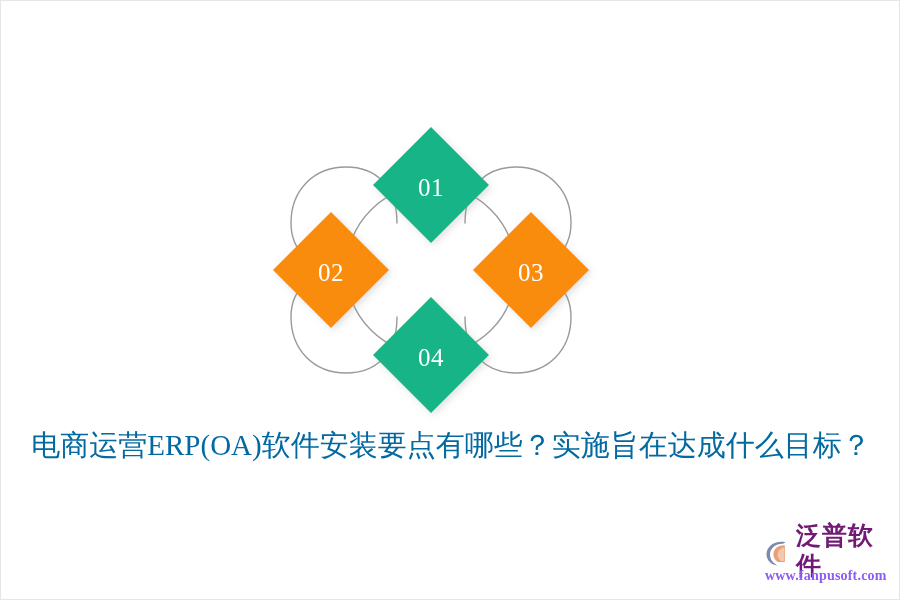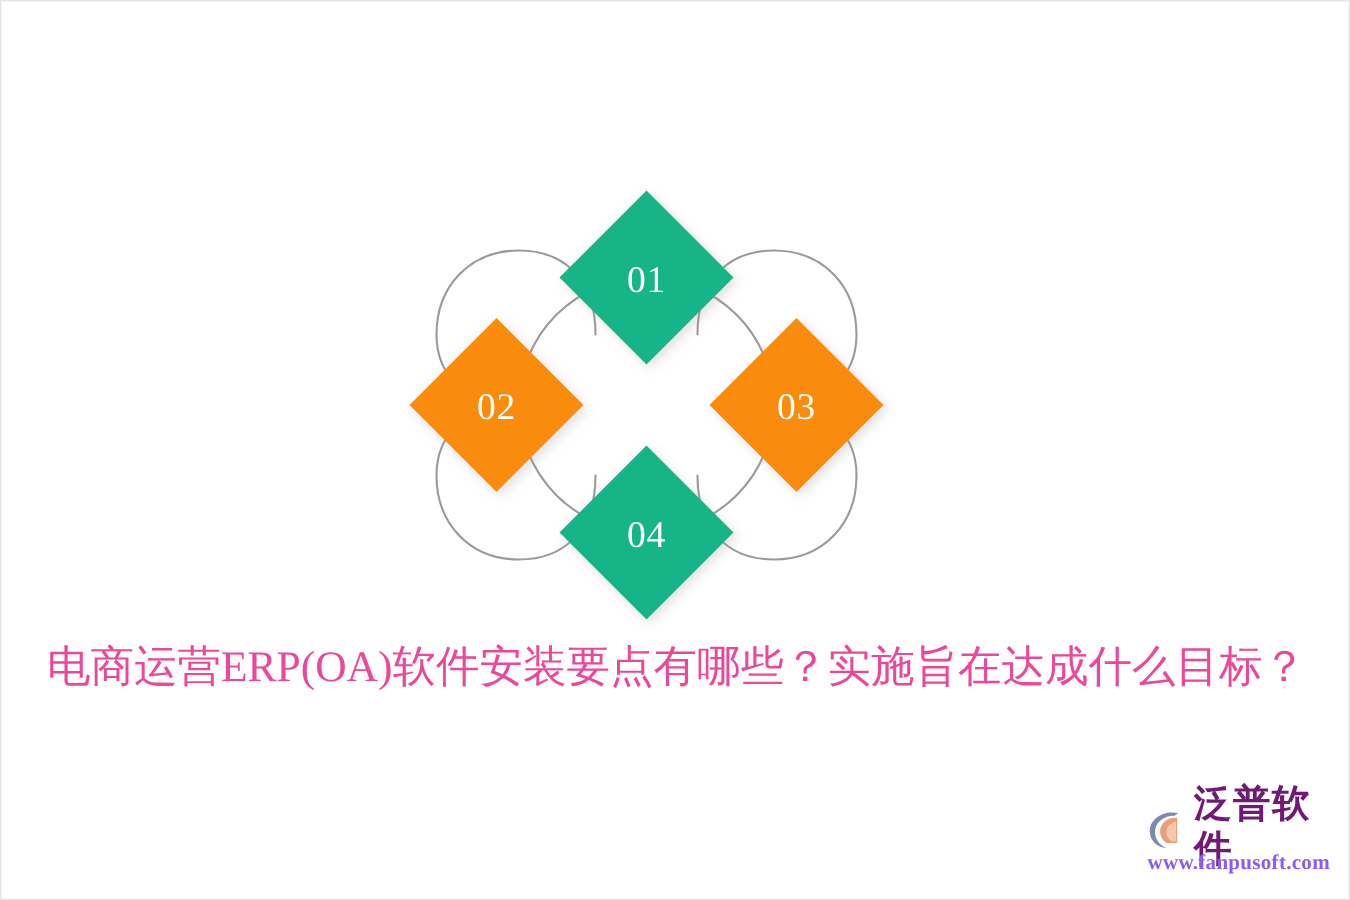--- a/index.html
+++ b/index.html
@@ -53,7 +53,7 @@
     font-family: "Liberation Serif", "DejaVu Serif", serif;
     font-size: 29px;
     line-height: 40px;
-    color: #ec4899;
+    color: #0369a1;
     white-space: nowrap;
     letter-spacing: 0px;
   }

